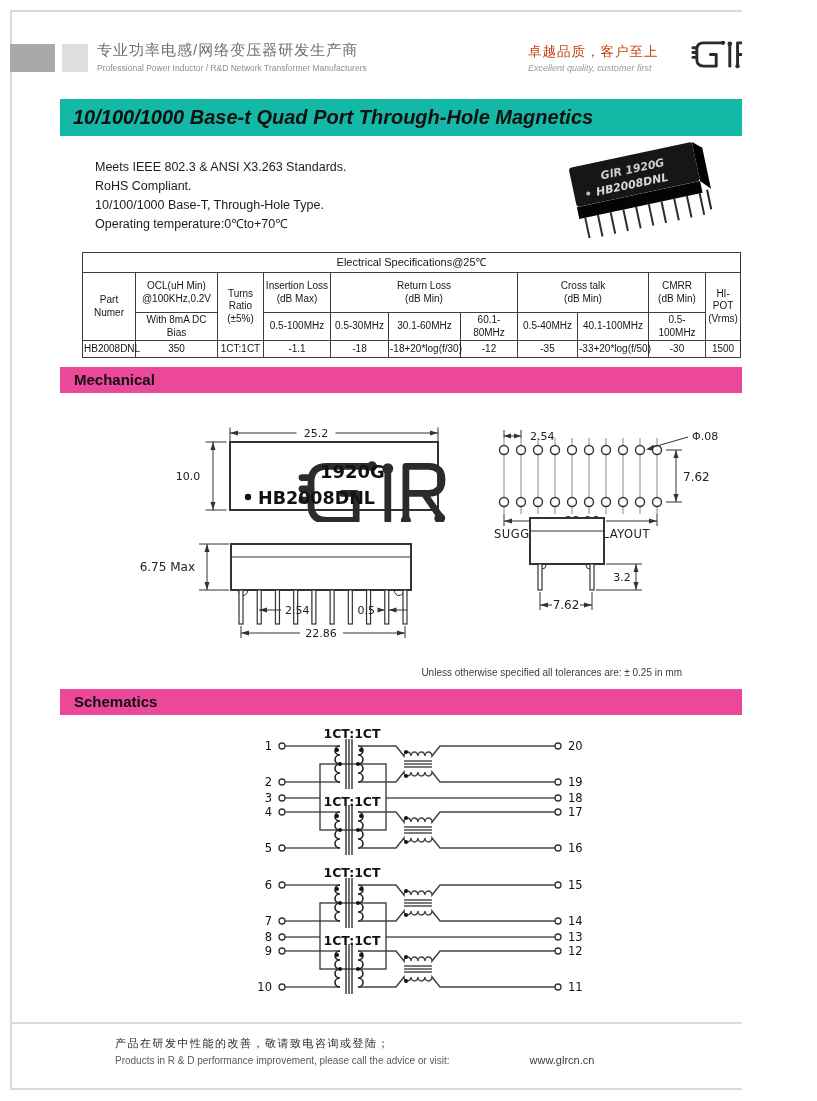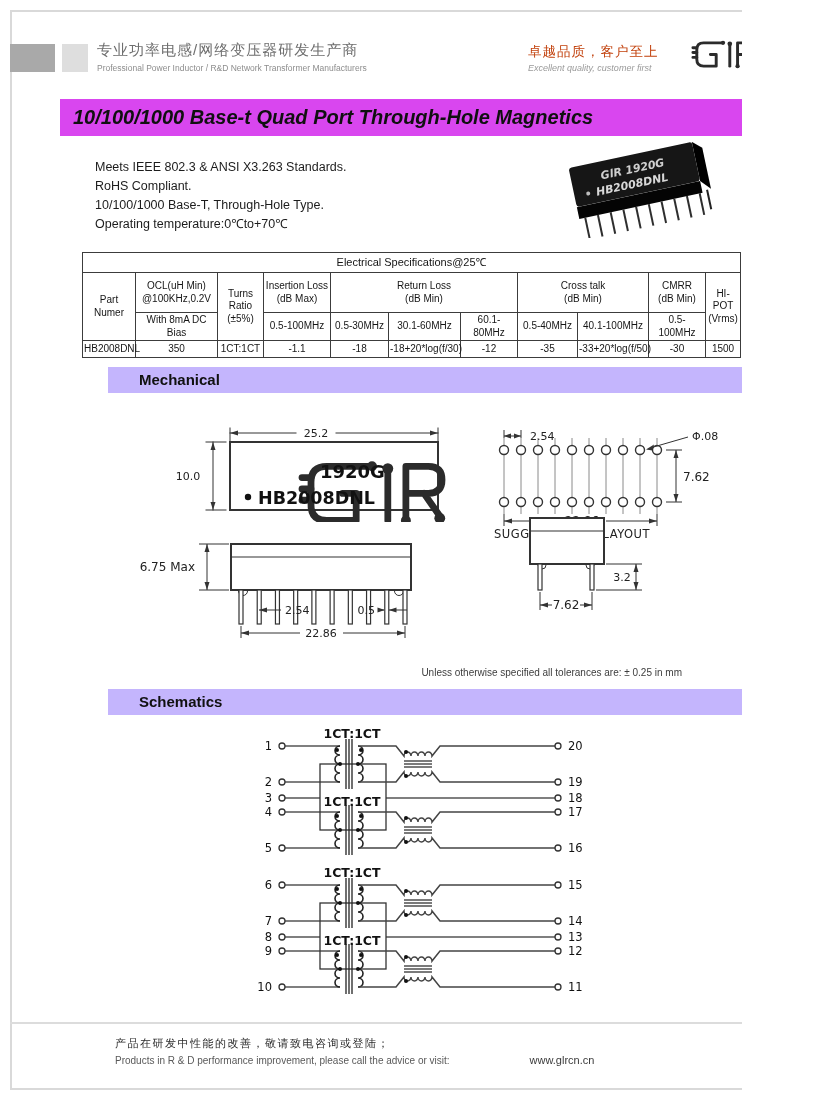--- a/index.html
+++ b/index.html
@@ -21,7 +21,7 @@
   .hdr-right .en{font-size:9px;color:#9a9a9a;font-style:italic;margin-top:2px;}
   .logo{position:absolute;left:690px;top:38px;}
 
-  .title-bar{position:absolute;left:60px;top:99px;width:697px;height:37px;background:#d946ef;
+  .title-bar{position:absolute;left:60px;top:99px;width:697px;height:37px;background:#14b8a6;
              font-size:20px;font-weight:bold;font-style:italic;line-height:37px;padding-left:13px;color:#101010;}
 
   .features{position:absolute;left:95px;top:158px;font-size:12.5px;line-height:19px;color:#1c1c1c;}

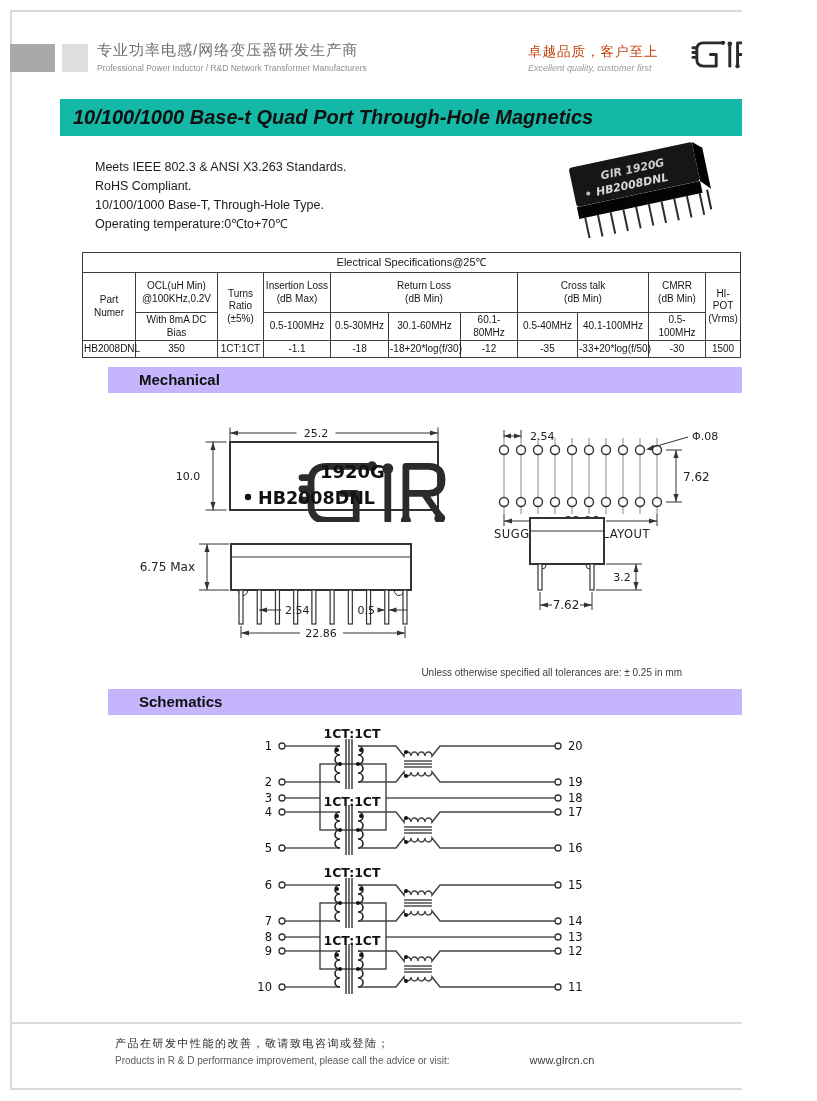--- a/index.html
+++ b/index.html
@@ -38,8 +38,8 @@
   .spec tr.hdr2 td{height:16px;}
   .spec tr.datar td{height:17px;}
 
-  .sec-bar{position:absolute;left:60px;width:697px;height:26px;background:#c4b5fd;
-           font-size:15px;font-weight:bold;line-height:26px;padding-left:31px;color:#101010;margin-left:48px;}
+  .sec-bar{position:absolute;left:60px;width:697px;height:26px;background:#ec4899;
+           font-size:15px;font-weight:bold;line-height:26px;padding-left:14px;color:#101010;}
   #mech-bar{top:367px;}
   #schem-bar{top:689px;}
 

